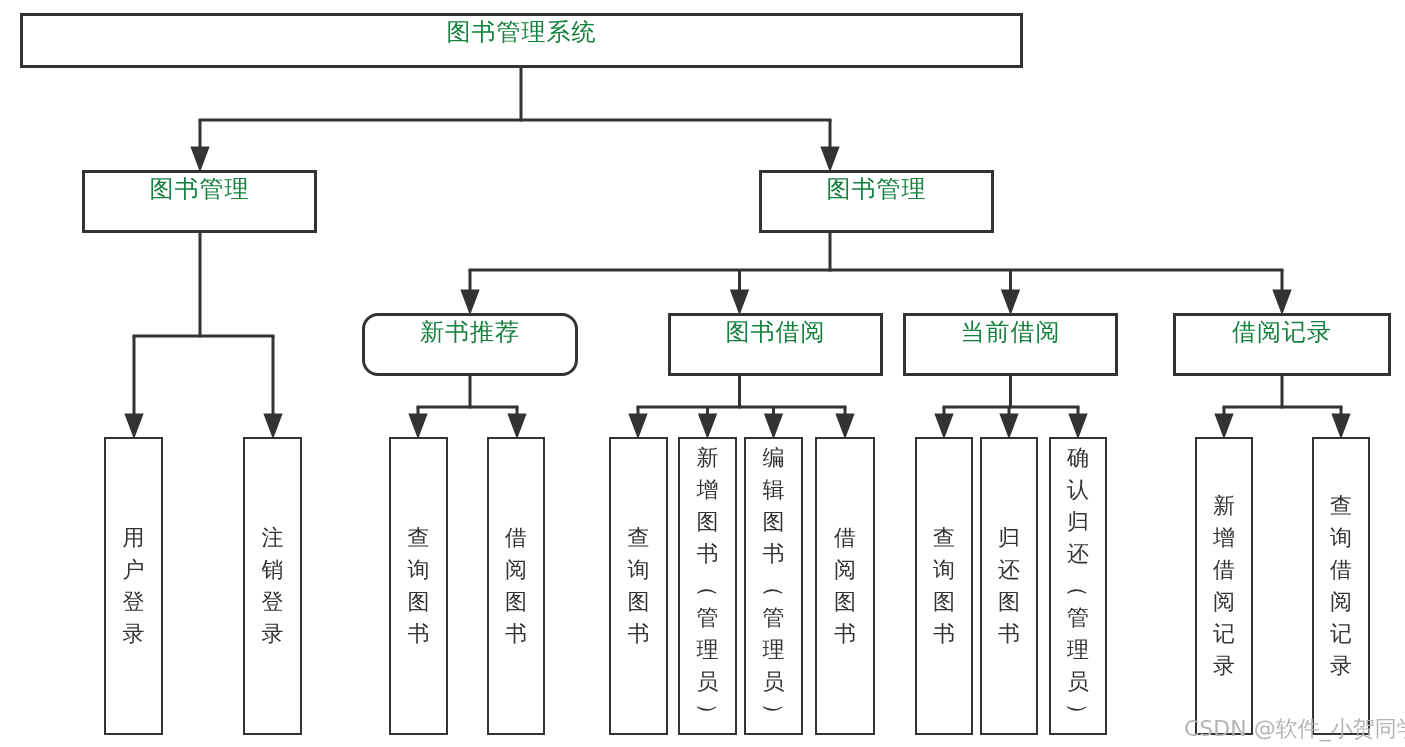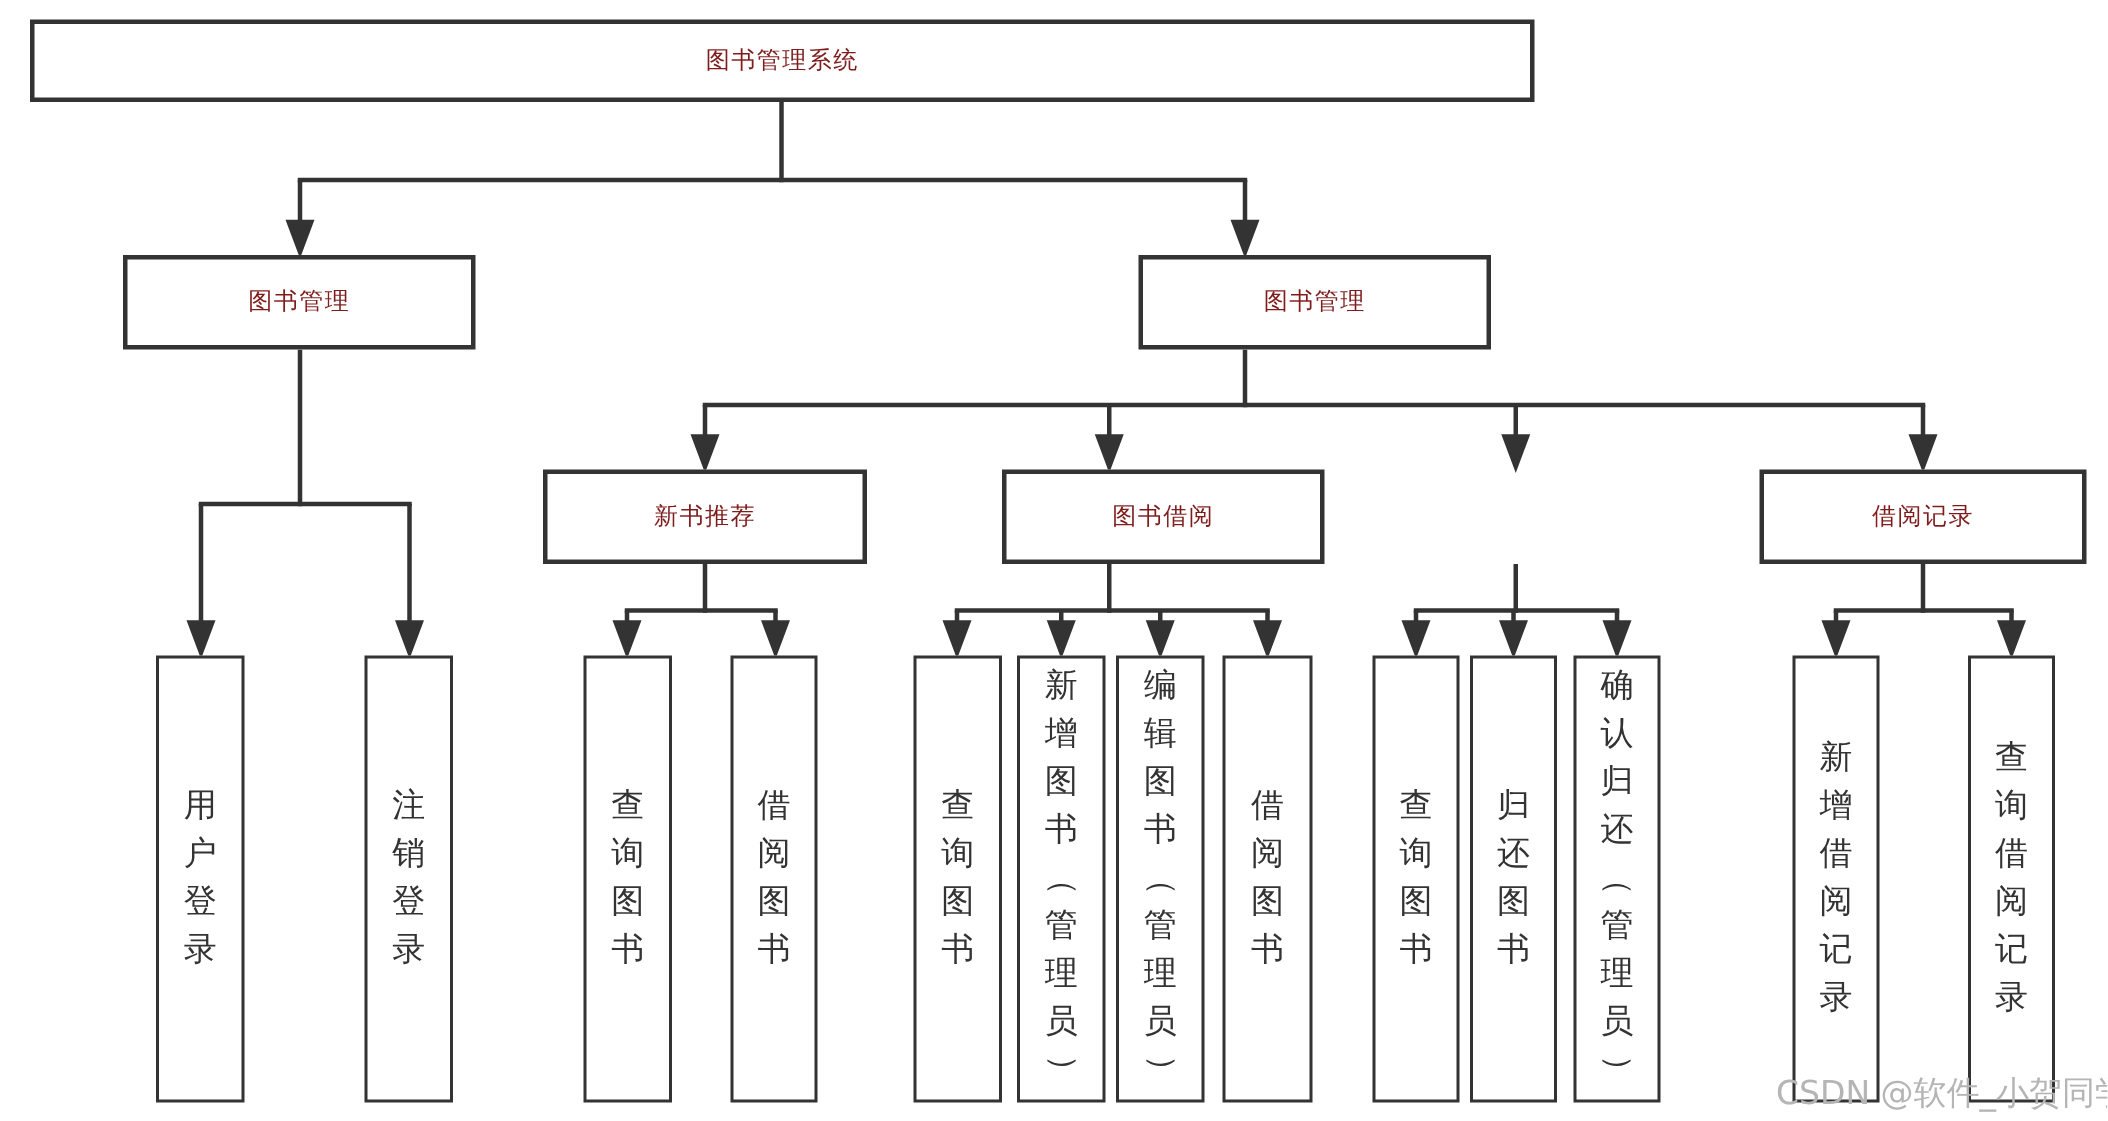--- a/index.html
+++ b/index.html
@@ -22,8 +22,8 @@
     position: absolute;
     border: 3px solid #333333;
     background: #ffffff;
-    display: flex; align-items: center; justify-content: center;
-    font-size: 16px; color: #7f1d1d;
+    display: flex; align-items: flex-start; justify-content: center;
+    font-size: 24px; color: #15803d;
     letter-spacing: 1px;
     z-index: 2;
   }

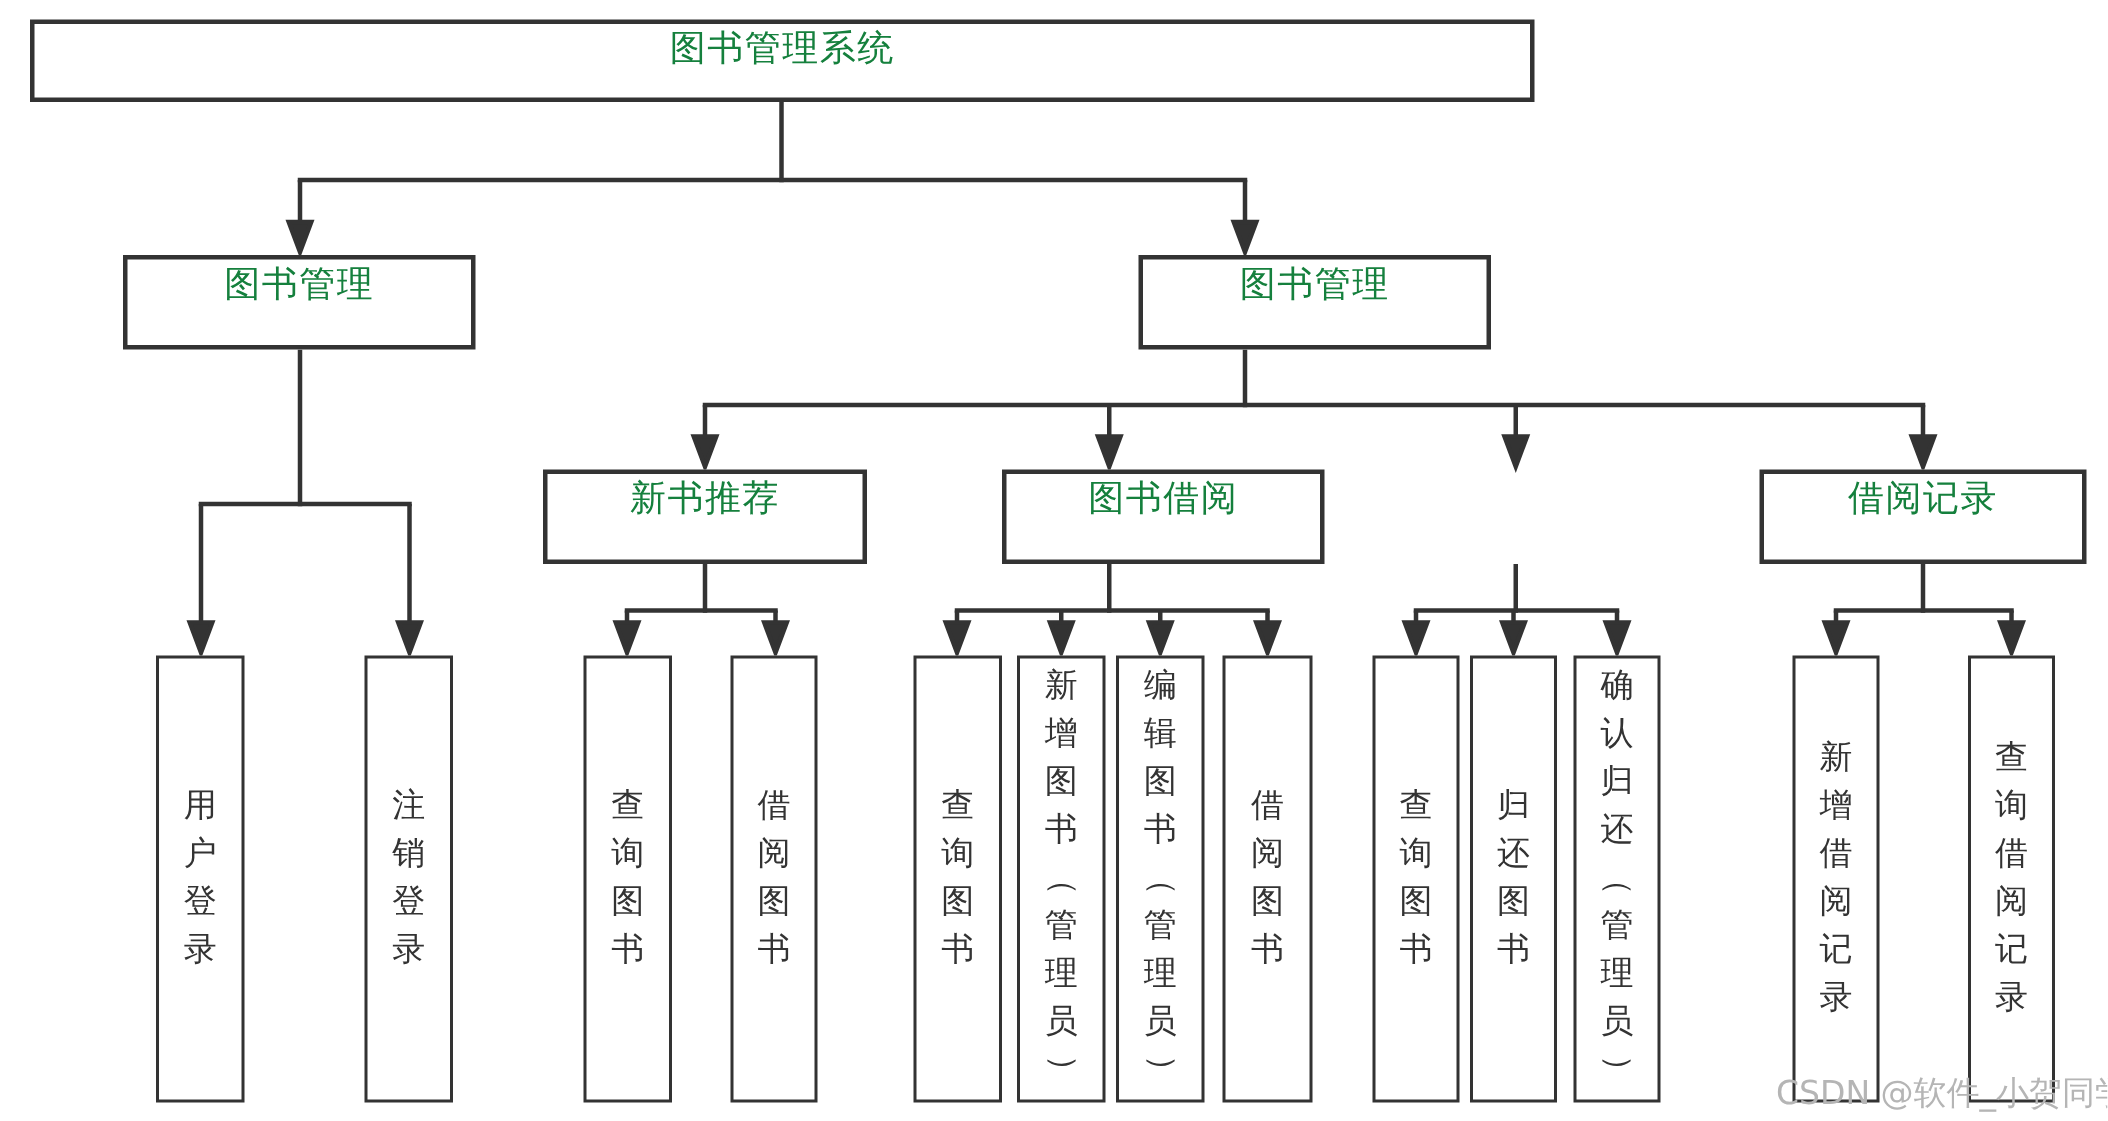--- a/index.html
+++ b/index.html
@@ -134,7 +134,7 @@
     <span>图书管理</span>
   </div>
 
-  <div class="hbox" style="left:362px; top:313px; width:216px; height:63px;">
+  <div class="hbox" style="left:362px; top:313px; width:216px; height:63px;border-radius:16px;">
     <span>新书推荐</span>
   </div>
   <div class="hbox" style="left:632px; top:313px; width:215px; height:63px;margin-left:36px;">

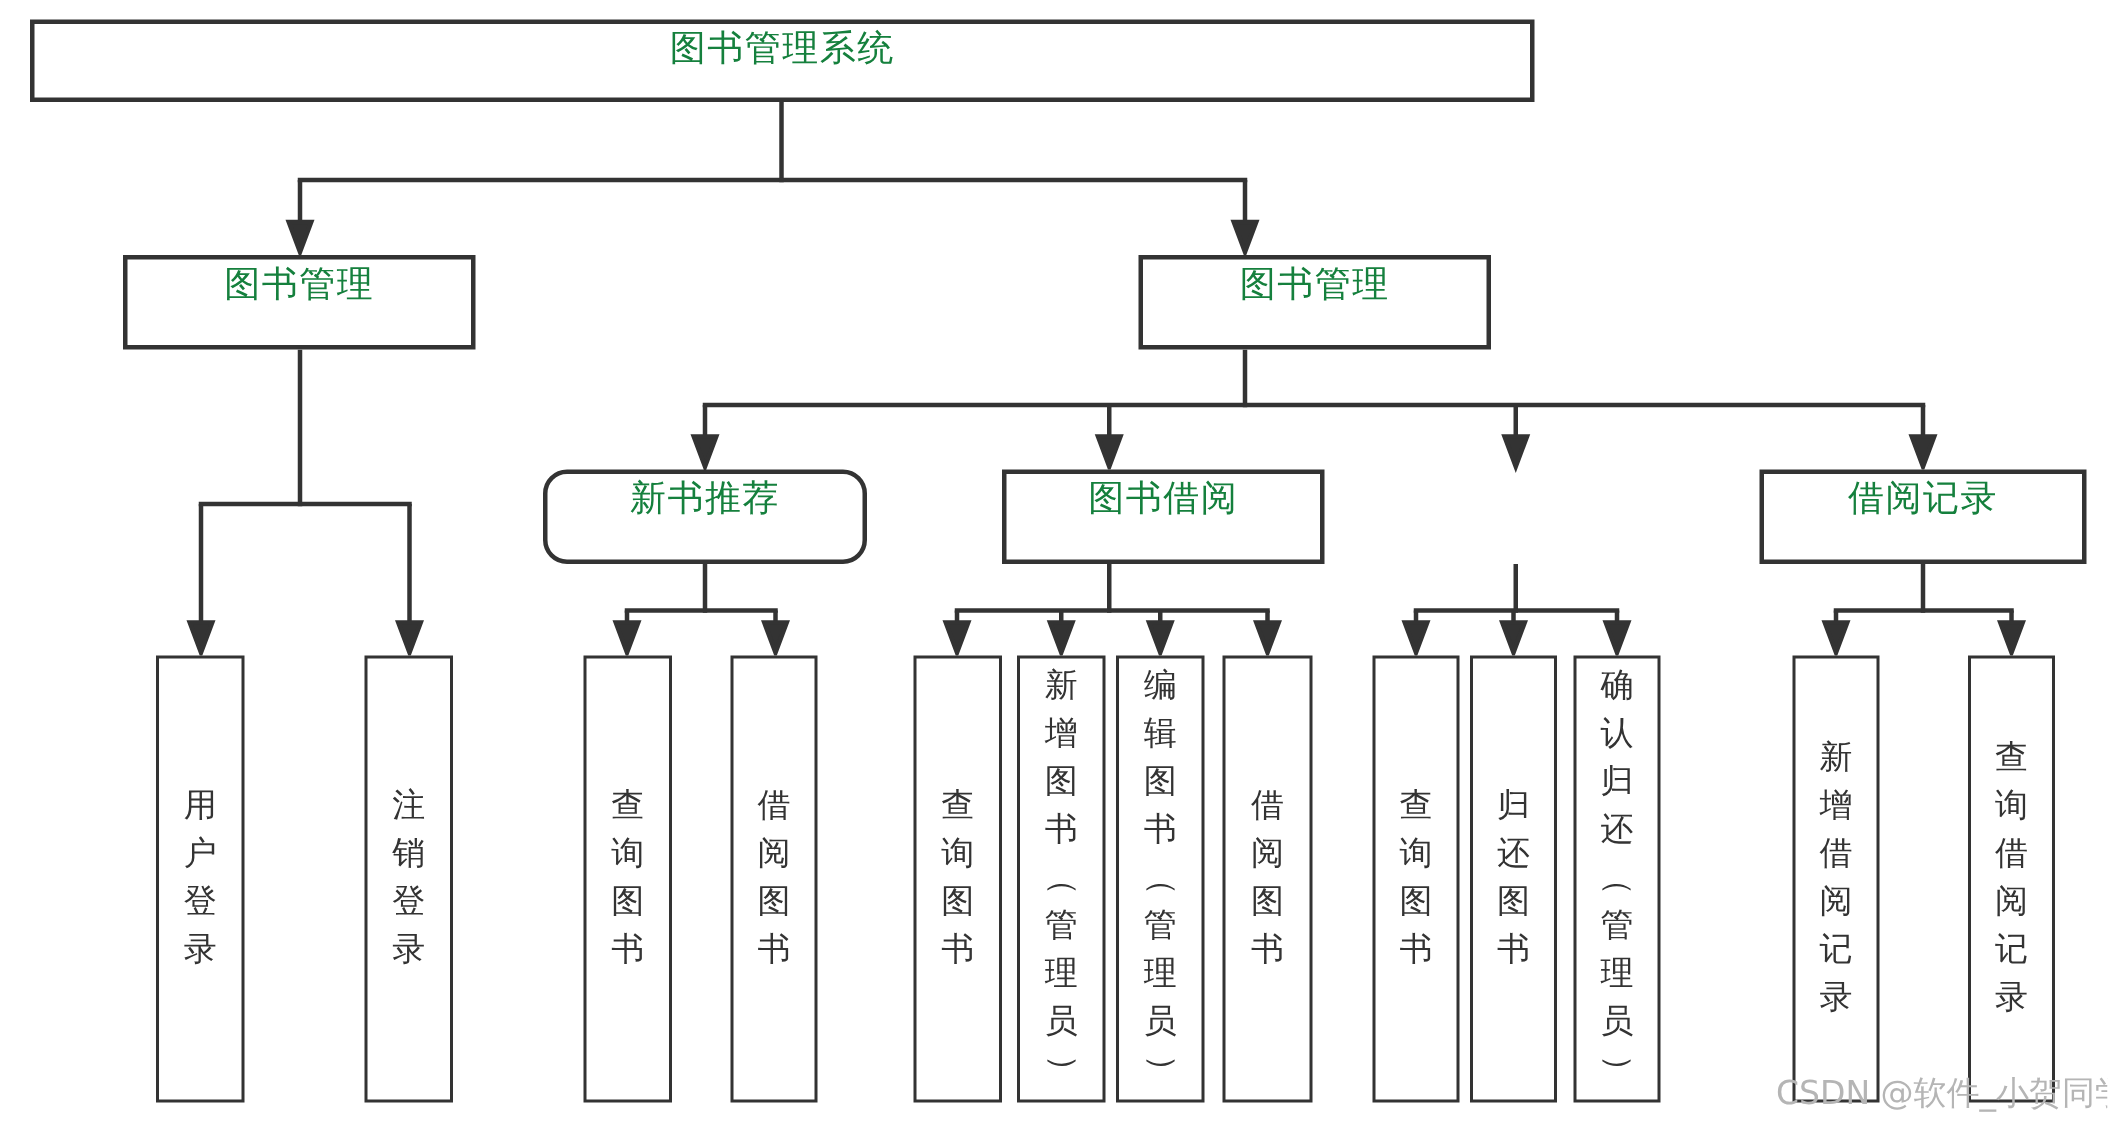--- a/index.html
+++ b/index.html
@@ -140,6 +140,9 @@
   <div class="hbox" style="left:632px; top:313px; width:215px; height:63px;margin-left:36px;">
     <span>图书借阅</span>
   </div>
+  <div class="hbox" style="left:903px; top:313px; width:215px; height:63px;">
+    <span>当前借阅</span>
+  </div>
   <div class="hbox" style="left:1173px; top:313px; width:218px; height:63px;">
     <span>借阅记录</span>
   </div>

